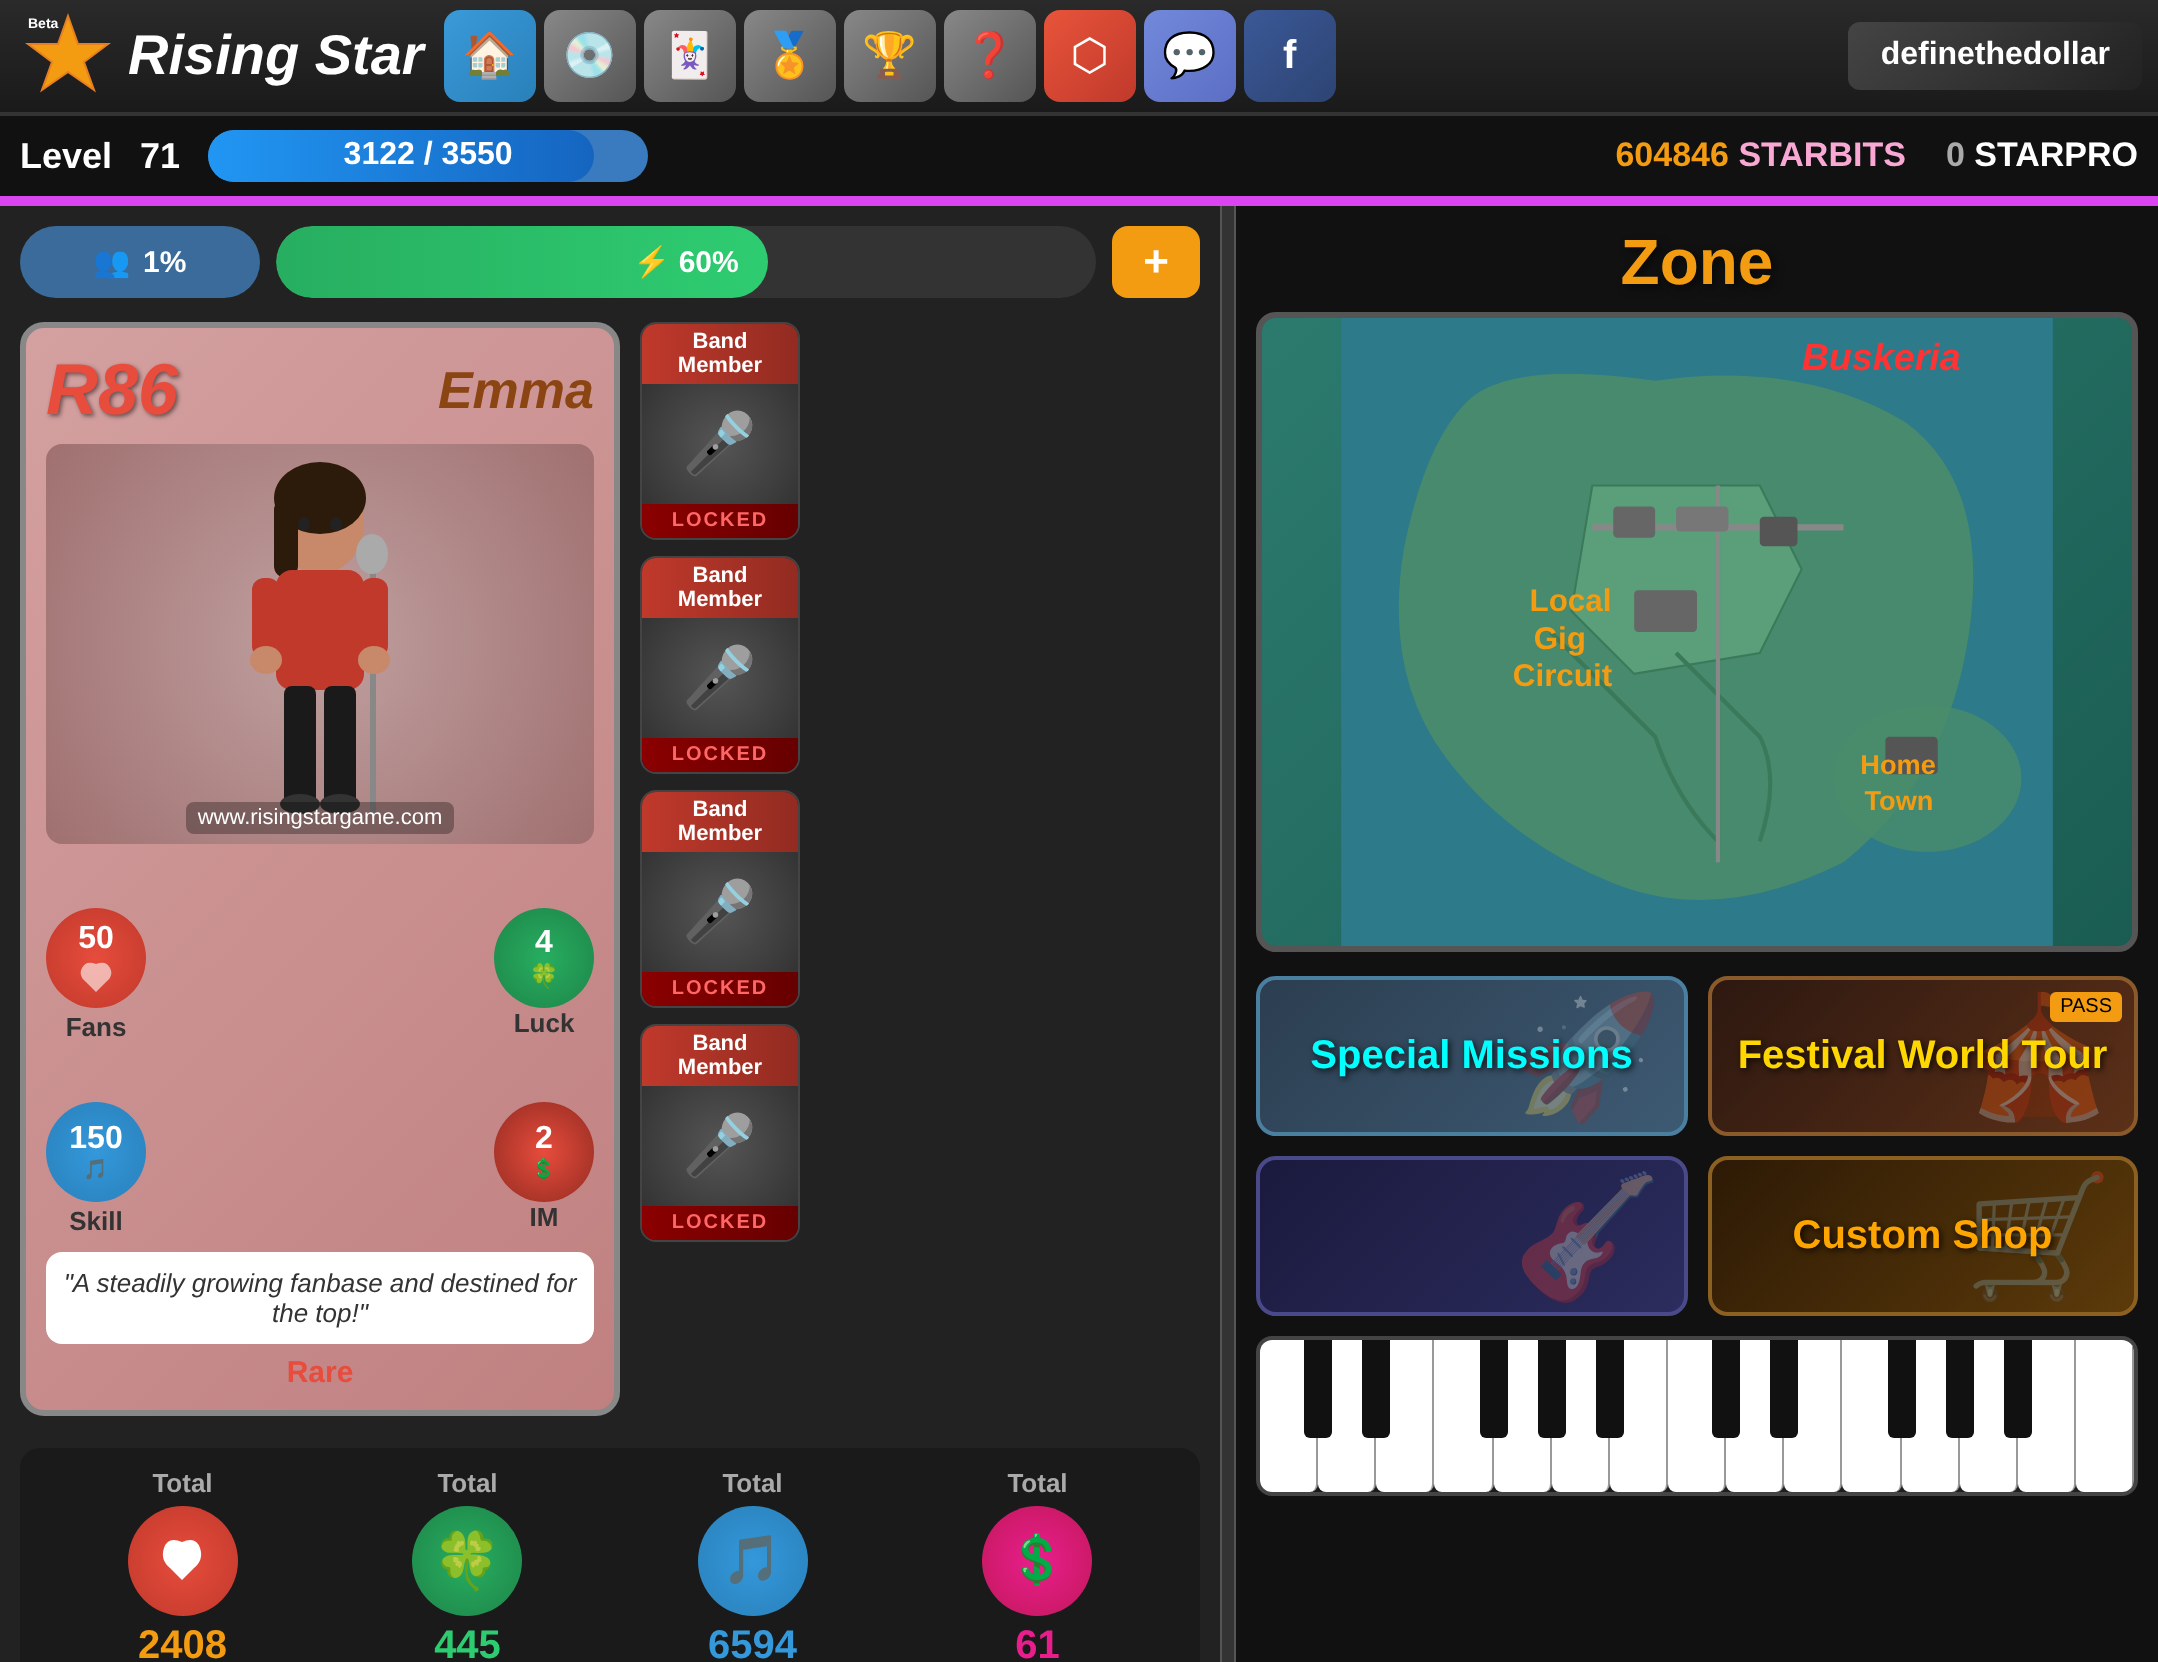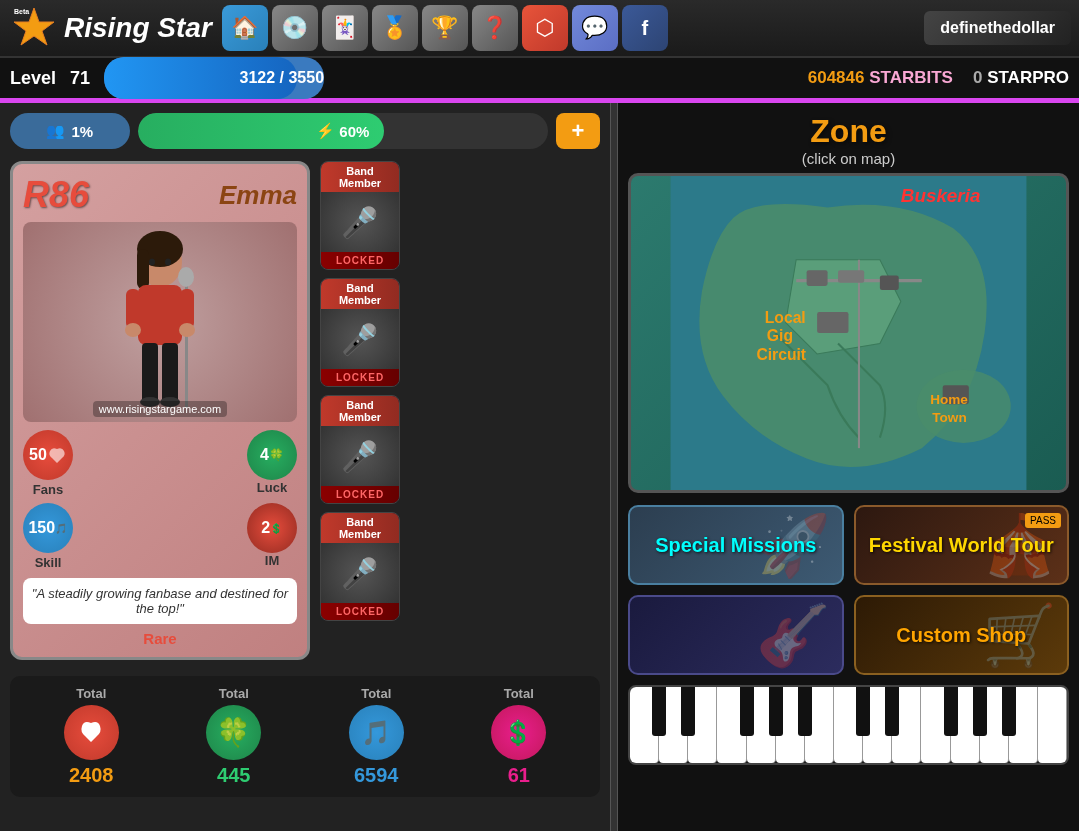--- a/index.html
+++ b/index.html
@@ -94,11 +94,11 @@
     .xp-bar-container {
       background: #3a7abf;
       border-radius: 20px;
-      height: 42px;
+      height: 26px;
       width: 220px;
       display: flex;
       align-items: center;
-      justify-content: flex-end;
+      justify-content: center;
       position: relative;
       overflow: hidden;
     }

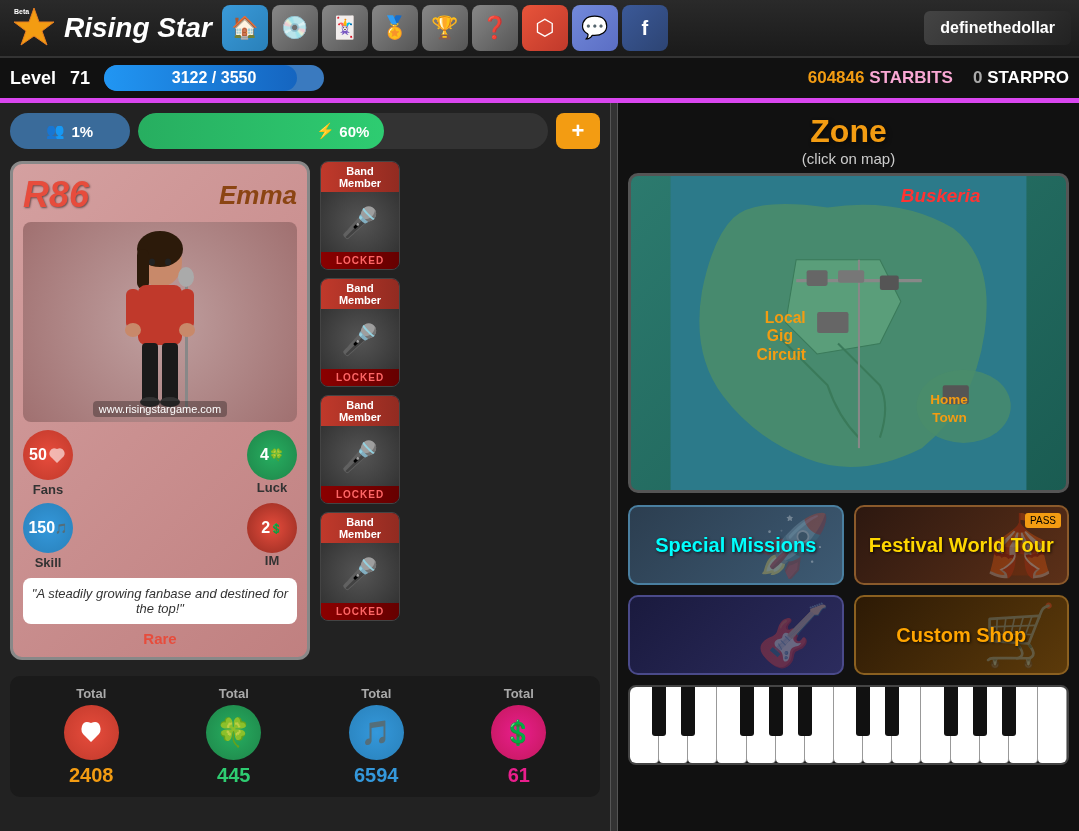--- a/index.html
+++ b/index.html
@@ -783,7 +783,6 @@
 
     <div class="zone-header">
       <div class="zone-title">Zone</div>
-      <div class="zone-subtitle">(click on map)</div>
     </div>
 
     <div class="map-container">

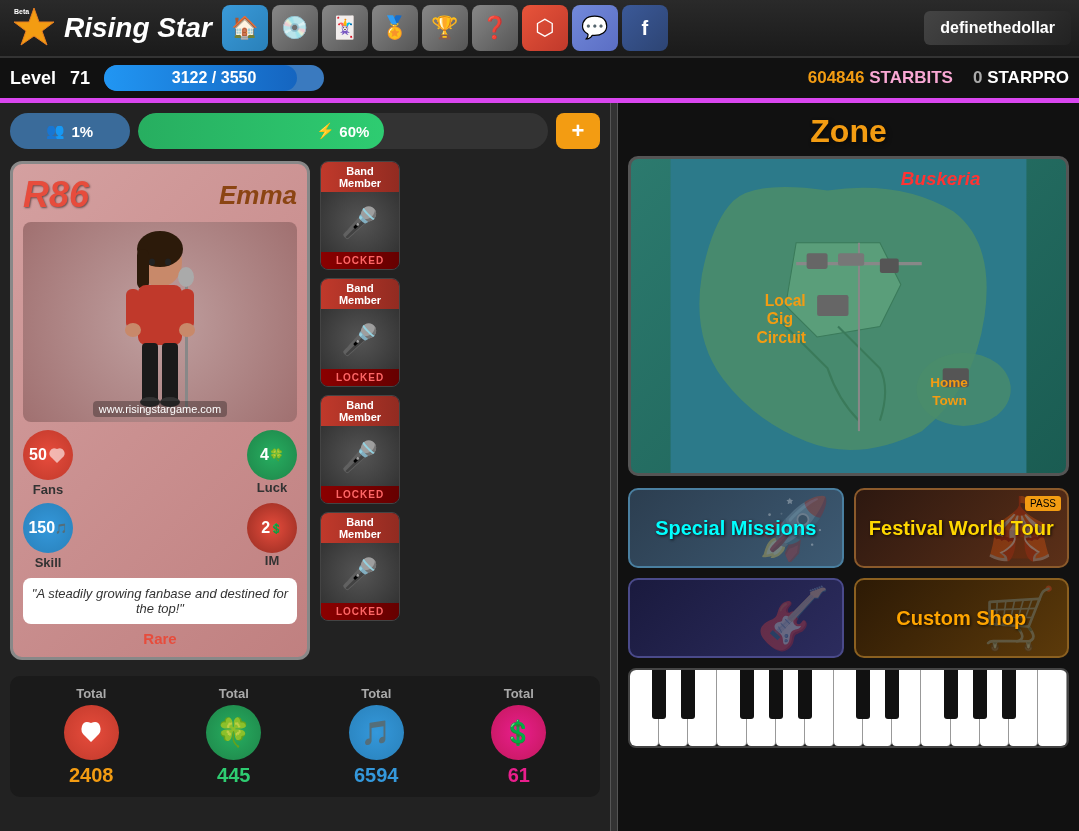--- a/index.html
+++ b/index.html
@@ -275,12 +275,13 @@
       height: 50px;
       border-radius: 50%;
       display: flex;
-      flex-direction: row;
+      flex-direction: column;
       align-items: center;
       justify-content: center;
       font-weight: bold;
       font-size: 16px;
       color: white;
+      margin-top: 24px;
     }
     .stat-circle.fans { background: radial-gradient(circle, #e74c3c, #c0392b); }
     .stat-circle.luck { background: radial-gradient(circle, #27ae60, #1e8449); }

